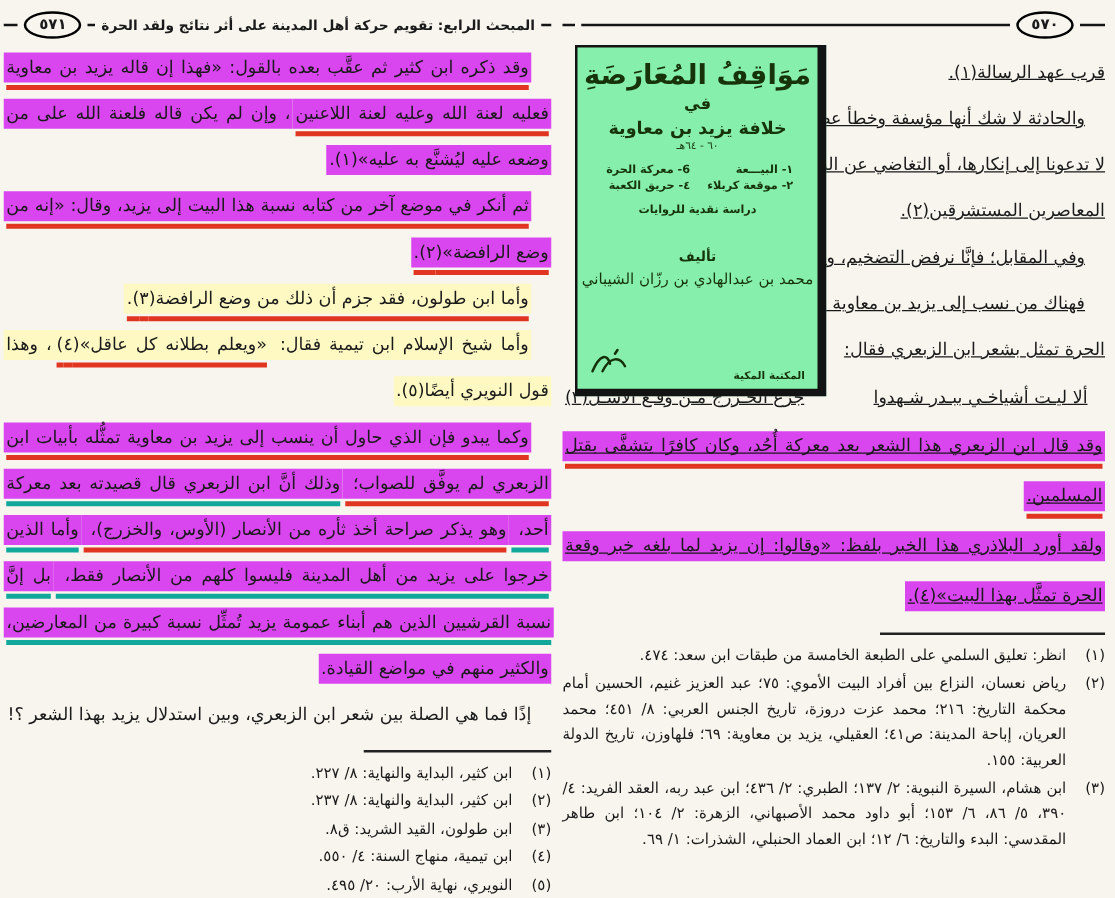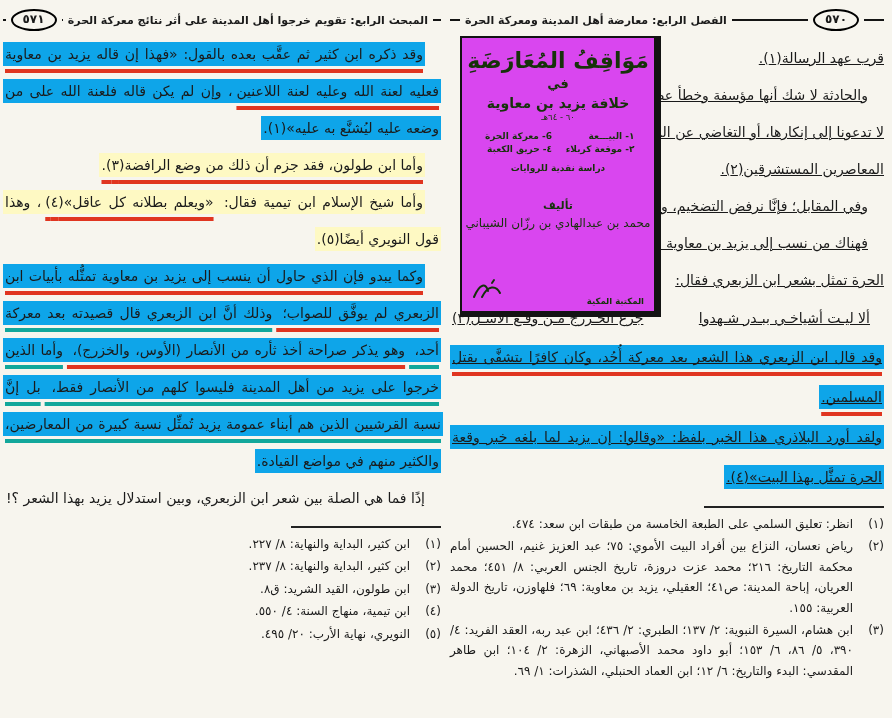--- a/index.html
+++ b/index.html
@@ -142,7 +142,7 @@
       <div class="rule r-sm"></div>
       <div class="pn-oval">٥٧١</div>
       <div class="rule r-xs"></div>
-      <div class="hdr-title">المبحث الرابع: تقويم خرجوا أهل المدينة على أثر نتائج معركة الحرة</div>
+      <div class="hdr-title">المبحث الرابع: تقويم حركة أهل المدينة على أثر نتائج ولقد الحرة</div>
       <div class="rule r-fx"></div>
     </div>
 

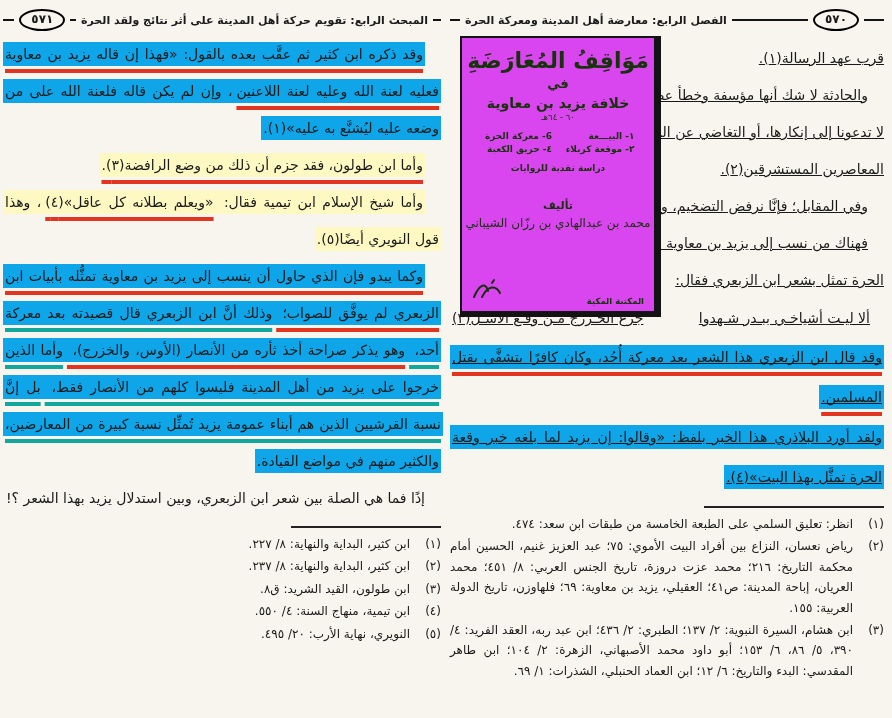--- a/index.html
+++ b/index.html
@@ -95,7 +95,6 @@
   <div class="page" id="page-570">
     <div class="hdr">
       <div class="rule r-xs"></div>
-      <div class="hdr-title">الفصل الرابع: معارضة أهل المدينة ومعركة الحرة</div>
       <div class="rule r-fx"></div>
       <div class="pn-oval">٥٧٠</div>
       <div class="rule r-sm"></div>

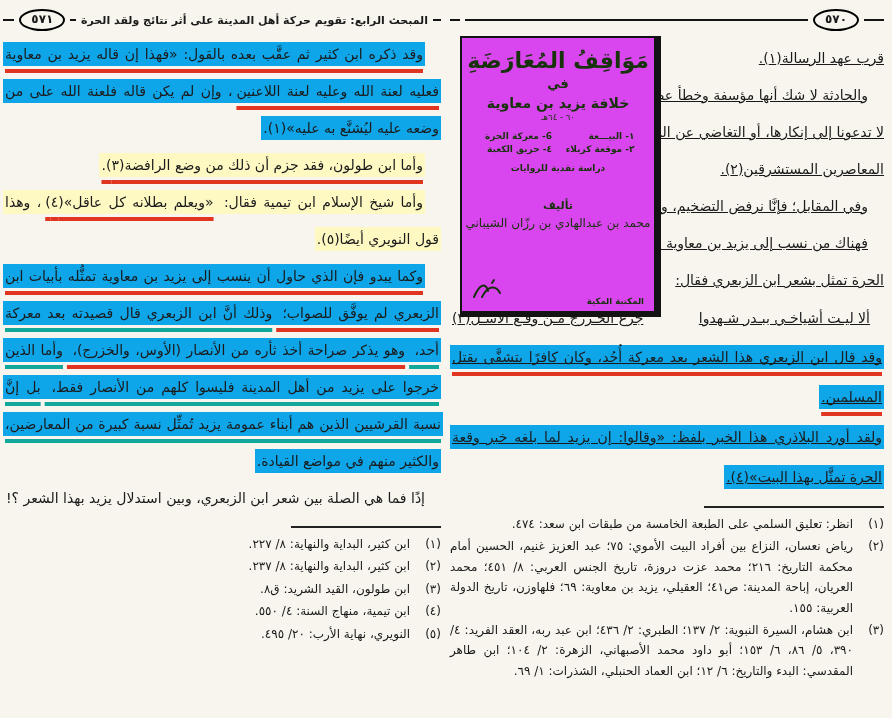--- a/index.html
+++ b/index.html
@@ -40,7 +40,7 @@
 
   
   .hl{padding:4px 2px;-webkit-box-decoration-break:clone;box-decoration-break:clone;}
-  .hl-y{background:#0ea5e9;}
+  .hl-y{background:#d946ef;}
   .hl-b{background:#fef9c3;}
   
   .u-r,.u-t{text-decoration-line:underline;text-decoration-thickness:4px;text-underline-offset:10px;text-decoration-skip-ink:none;}

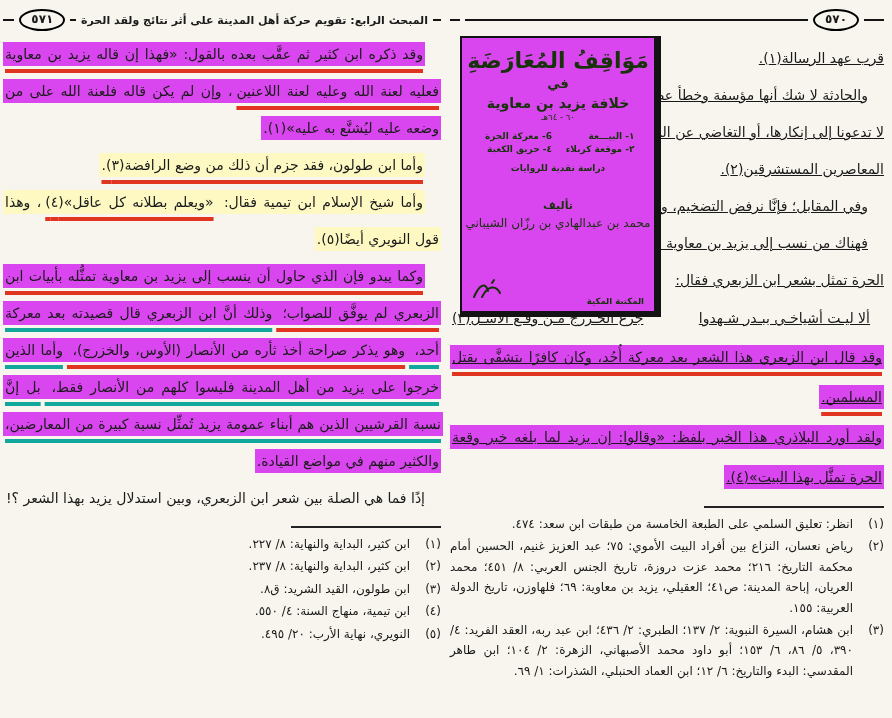--- a/index.html
+++ b/index.html
@@ -63,7 +63,7 @@
   
   #cover{
     position:absolute;left:460px;top:36px;width:201px;height:281px;z-index:5;
-    box-sizing:border-box;background:#d946ef;
+    box-sizing:border-box;background:#86efac;
     border:2px solid #131313;border-right-width:7px;border-bottom-width:6px;
     display:flex;flex-direction:column;align-items:center;
     color:#16330a;text-align:center;padding-top:10px;

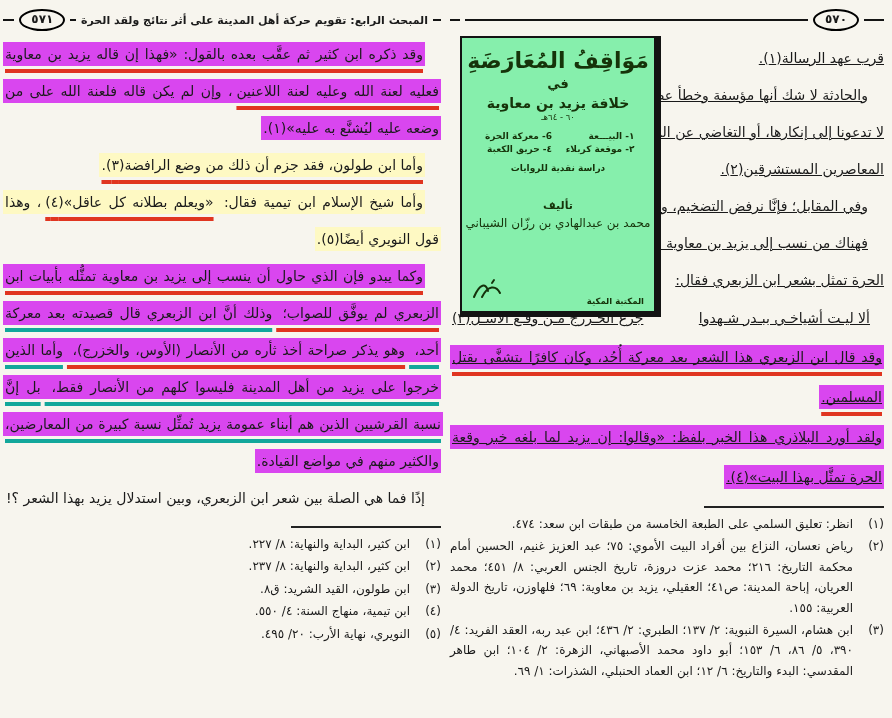--- a/index.html
+++ b/index.html
@@ -147,6 +147,7 @@
 
     <div class="body-txt">
       <p class="para ind"><span class="hl hl-y u-r">وقد ذكره ابن كثير ثم عقَّب بعده بالقول: «فهذا إن قاله يزيد بن معاوية فعليه لعنة الله وعليه لعنة اللاعنين</span><span class="hl hl-y">، وإن لم يكن قاله فلعنة الله على من وضعه عليه ليُشنَّع به عليه»(١).</span></p>
+      <p class="para ind"><span class="hl hl-y u-r">ثم أنكر في موضع آخر من كتابه نسبة هذا البيت إلى يزيد، وقال: «إنه من وضع الرافضة»(٢).</span></p>
       <p class="para ind"><span class="hl hl-b u-r">وأما ابن طولون، فقد جزم أن ذلك من وضع الرافضة(٣).</span></p>
       <p class="para ind"><span class="hl hl-b">وأما شيخ الإسلام ابن تيمية فقال: </span><span class="hl hl-b u-r">«ويعلم بطلانه كل عاقل»(٤)</span><span class="hl hl-b">، وهذا قول النويري أيضًا(٥).</span></p>
       <p class="para ind"><span class="hl hl-y u-r">وكما يبدو فإن الذي حاول أن ينسب إلى يزيد بن معاوية تمثُّله بأبيات ابن الزبعري لم يوفَّق للصواب؛ </span><span class="hl hl-y u-t">وذلك أنَّ ابن الزبعري قال قصيدته بعد معركة أحد، </span><span class="hl hl-y u-r">وهو يذكر صراحة أخذ ثأره من الأنصار (الأوس، والخزرج)، </span><span class="hl hl-y u-t">وأما الذين خرجوا على يزيد من أهل المدينة فليسوا كلهم من الأنصار فقط، </span><span class="hl hl-y u-t">بل إنَّ نسبة القرشيين الذين هم أبناء عمومة يزيد تُمثِّل نسبة كبيرة من المعارضين، </span><span class="hl hl-y">والكثير منهم في مواضع القيادة.</span></p>

